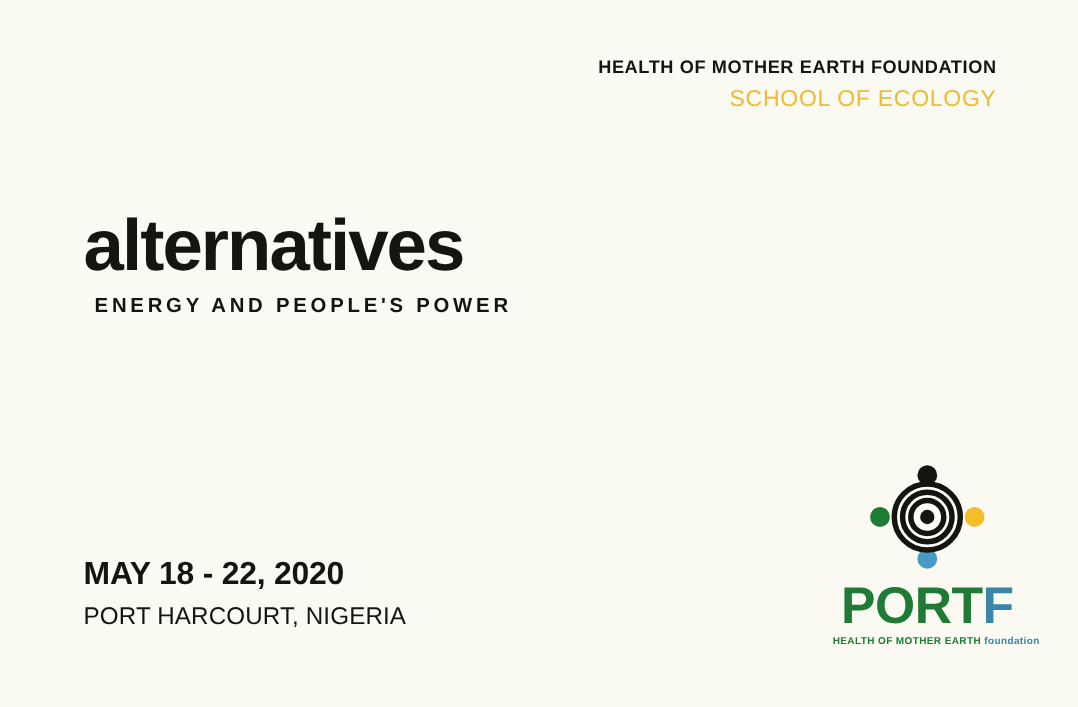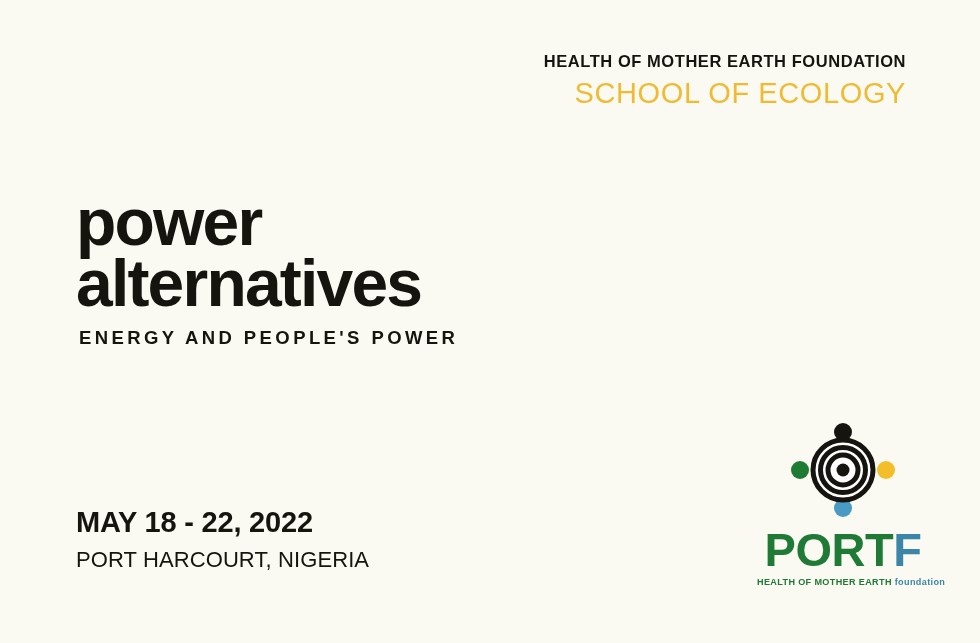--- a/index.html
+++ b/index.html
@@ -39,7 +39,7 @@
   }
   #school-name {
     margin-top: 6px;
-    font-size: 29px;
+    font-size: 21px;
     font-weight: normal;
     letter-spacing: 0.6px;
     color: #efbb33;

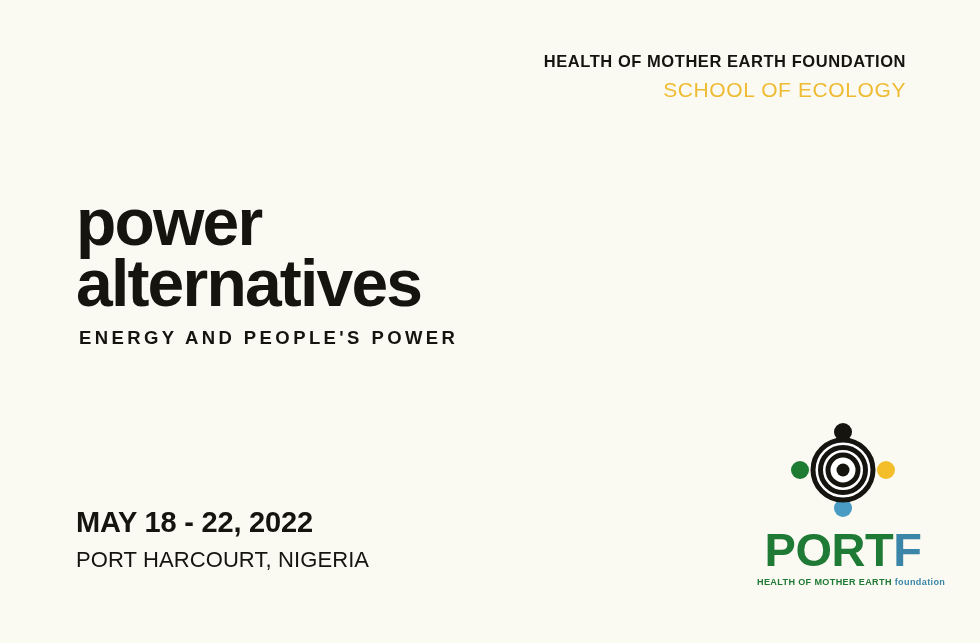--- a/index.html
+++ b/index.html
@@ -147,7 +147,6 @@
   </div>
 
   <div id="title-block">
-    <div class="title-line">power</div>
     <div class="title-line">alternatives</div>
     <div id="tagline">ENERGY AND PEOPLE'S POWER</div>
   </div>

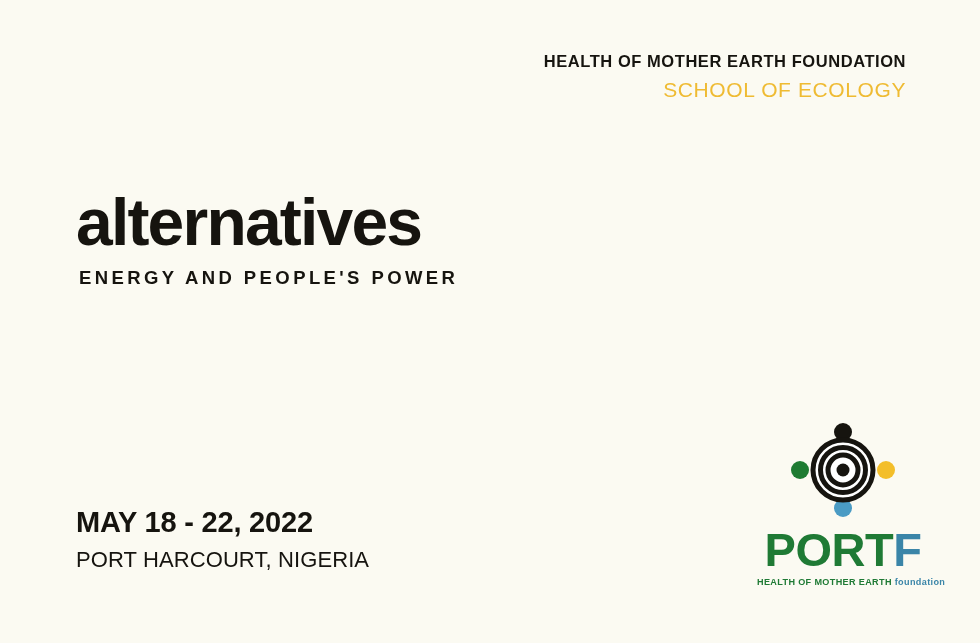--- a/index.html
+++ b/index.html
@@ -67,7 +67,7 @@
   }
   #tagline {
     margin-top: 14px;
-    margin-left: 3px;
+    margin-left: 10px;
     font-size: 18.5px;
     font-weight: bold;
     letter-spacing: 3.4px;

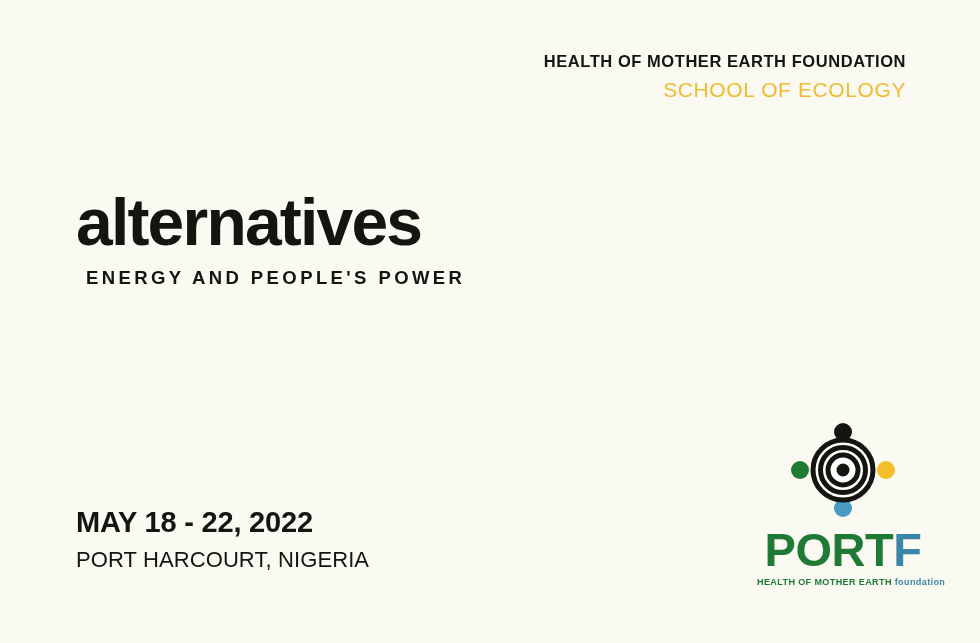--- a/index.html
+++ b/index.html
@@ -152,7 +152,7 @@
   </div>
 
   <div id="event-block">
-    <div id="event-date">MAY 18 - 22, 2022</div>
+    <div id="event-date">MAY 18 - 22, 2020</div>
     <div id="event-location">PORT HARCOURT, NIGERIA</div>
   </div>
 

